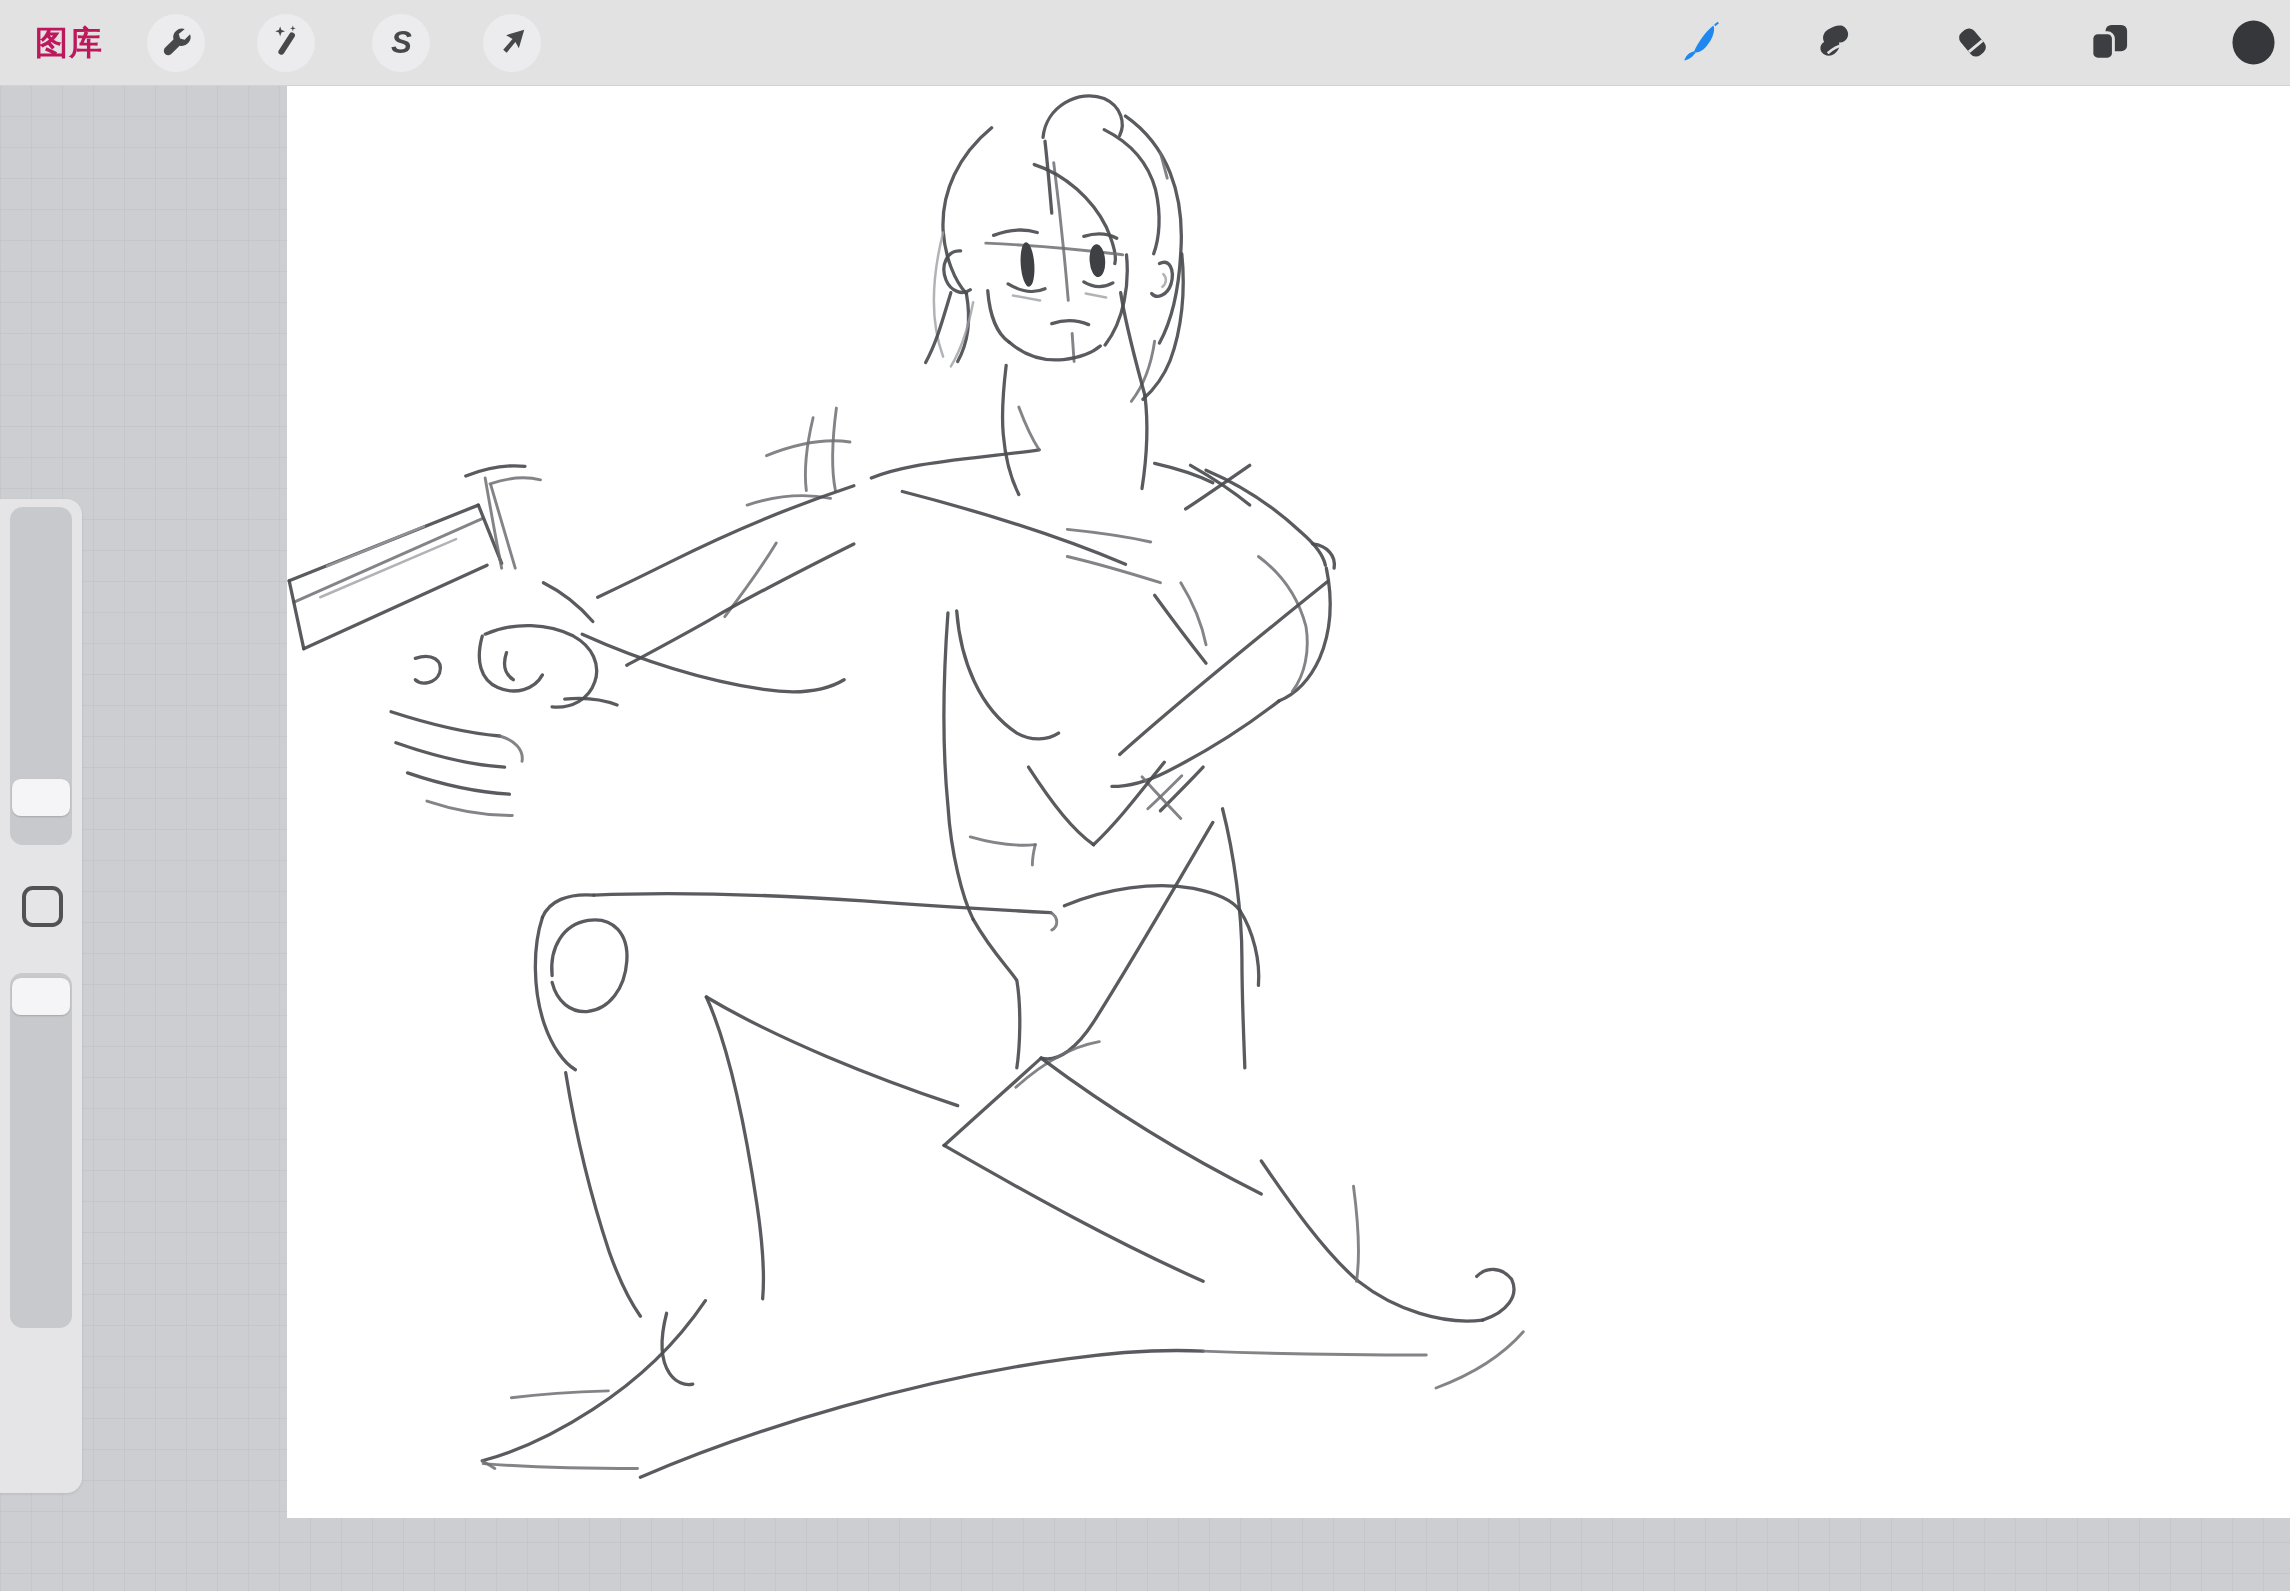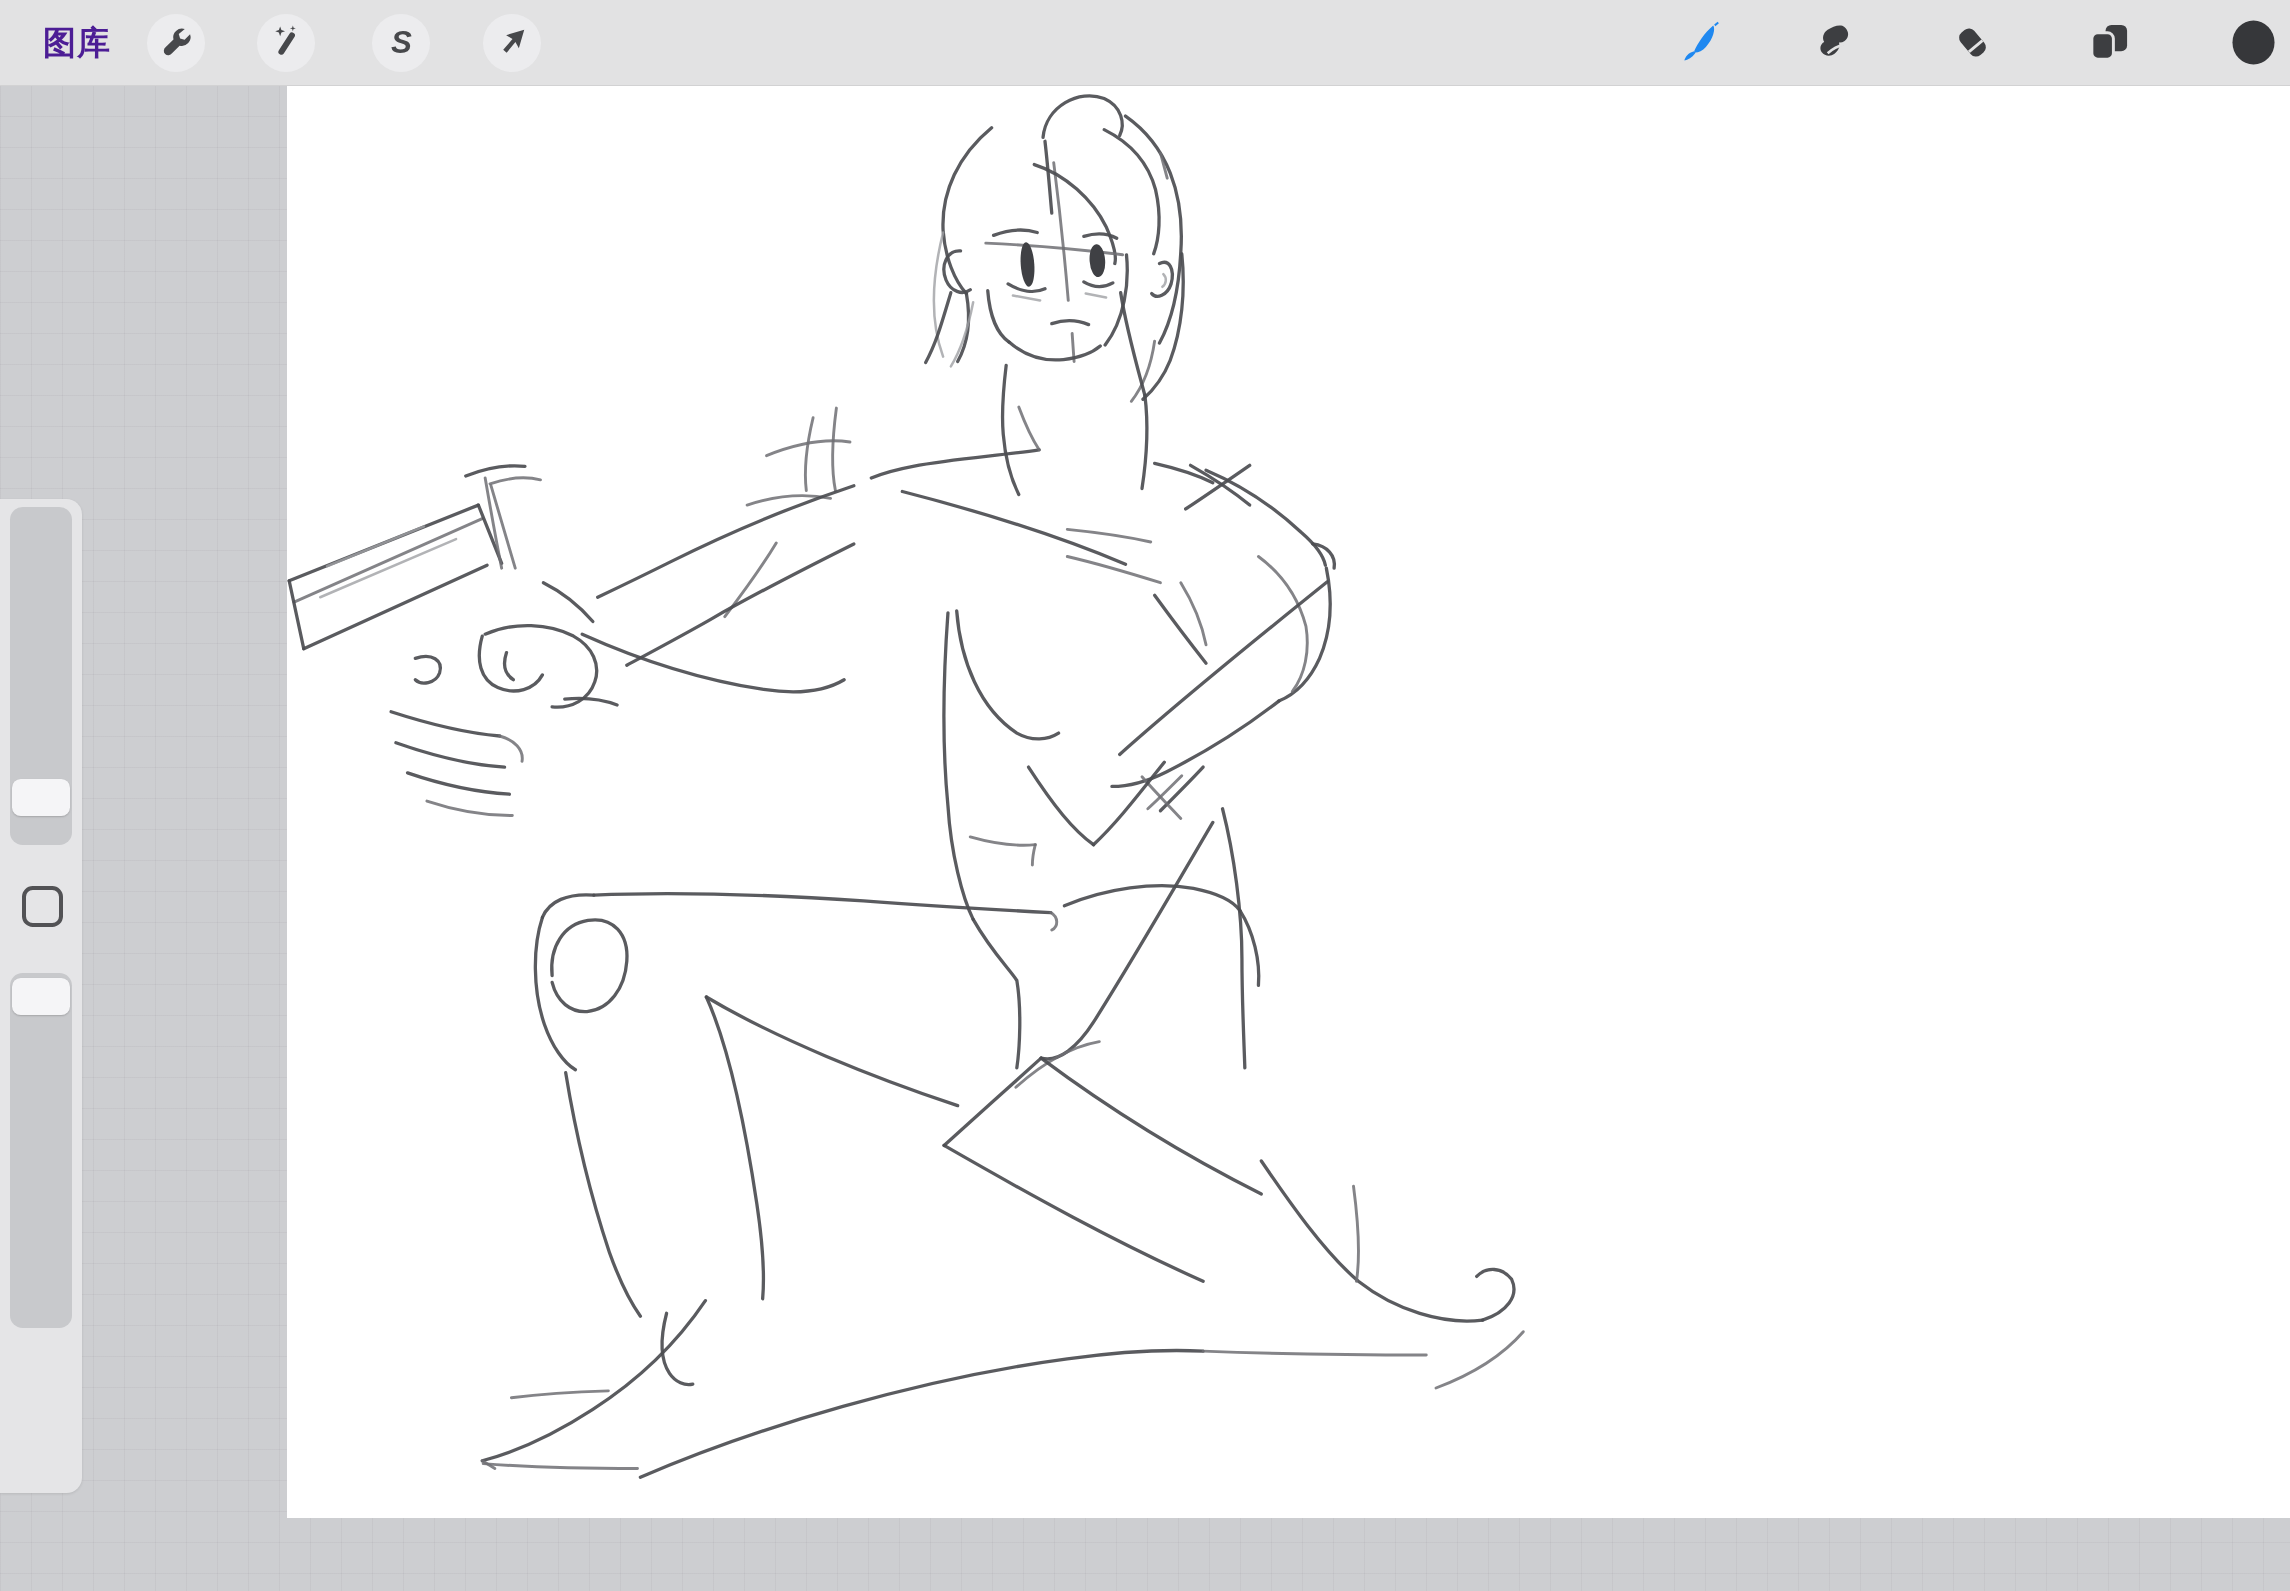--- a/index.html
+++ b/index.html
@@ -15,8 +15,8 @@
   
   .topbar{position:absolute;left:0;top:0;width:2290px;height:85px;background:#e2e2e3;
     border-bottom:1px solid rgba(0,0,0,0.07);z-index:30;}
-  .gallery{position:absolute;left:43px;top:0;height:85px;line-height:85px;font-size:33px;
-    font-weight:600;color:#4c1d95;letter-spacing:1px;cursor:default;}
+  .gallery{position:absolute;left:35px;top:0;height:85px;line-height:85px;font-size:33px;
+    font-weight:600;color:#be185d;letter-spacing:1px;cursor:default;}
   .toolcircle{position:absolute;top:13.6px;width:58px;height:58px;border-radius:50%;background:#ececee;}
   .toolcircle svg{position:absolute;left:7.8px;top:7.8px;}
   .righttool{position:absolute;top:13.6px;width:58px;height:58px;}

